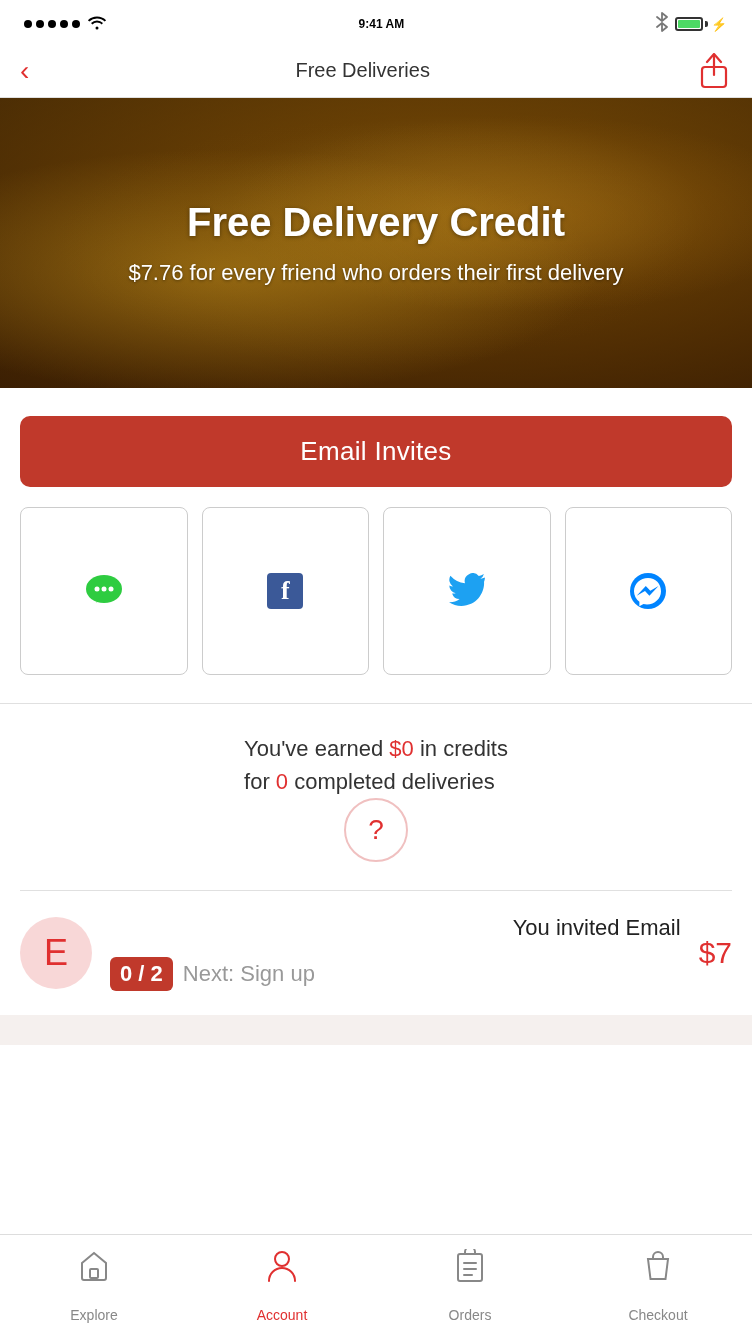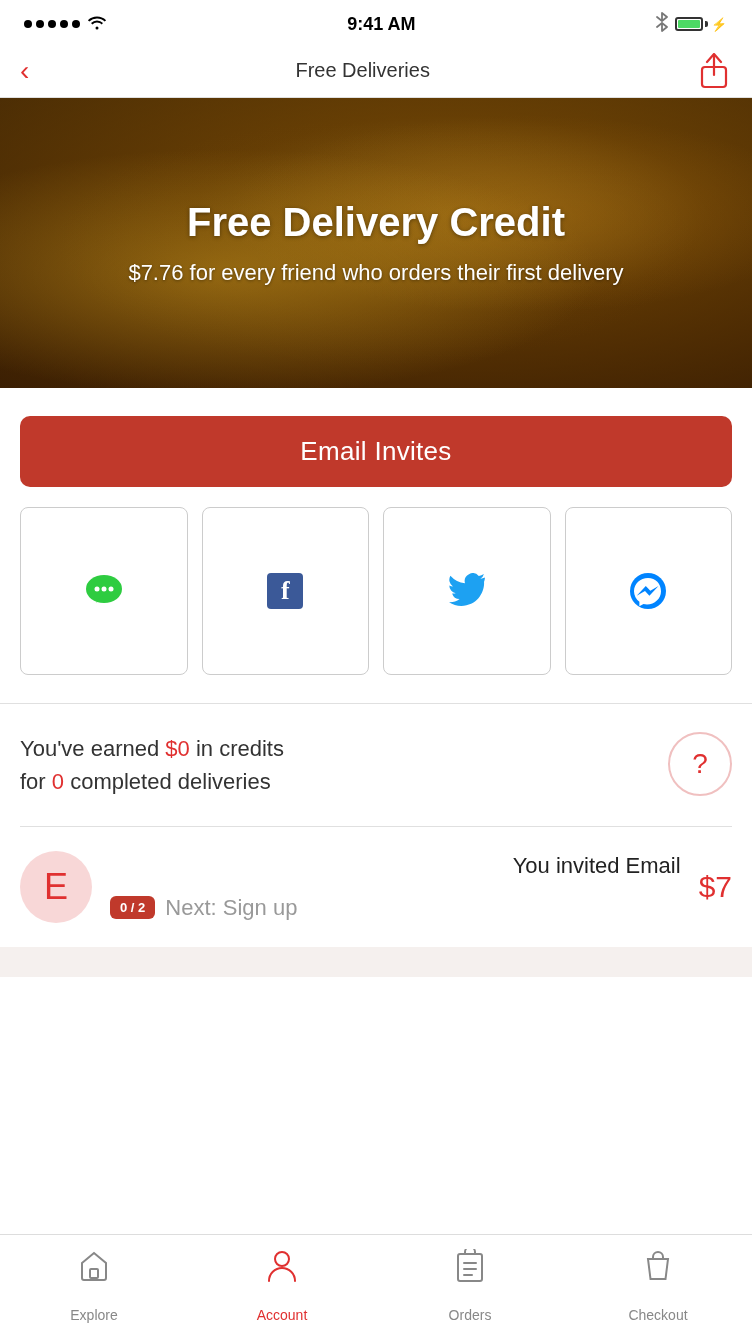--- a/index.html
+++ b/index.html
@@ -30,7 +30,7 @@
       background: #000;
     }
     .wifi-icon { font-size: 18px; }
-    .status-center { font-size: 18px; font-weight: 600; color: #000; }
+    .status-center { font-size: 12px; font-weight: 600; color: #000; }
     .status-right { display: flex; align-items: center; gap: 6px; }
     .bluetooth-icon { font-size: 16px; color: #777; }
     .battery-container {

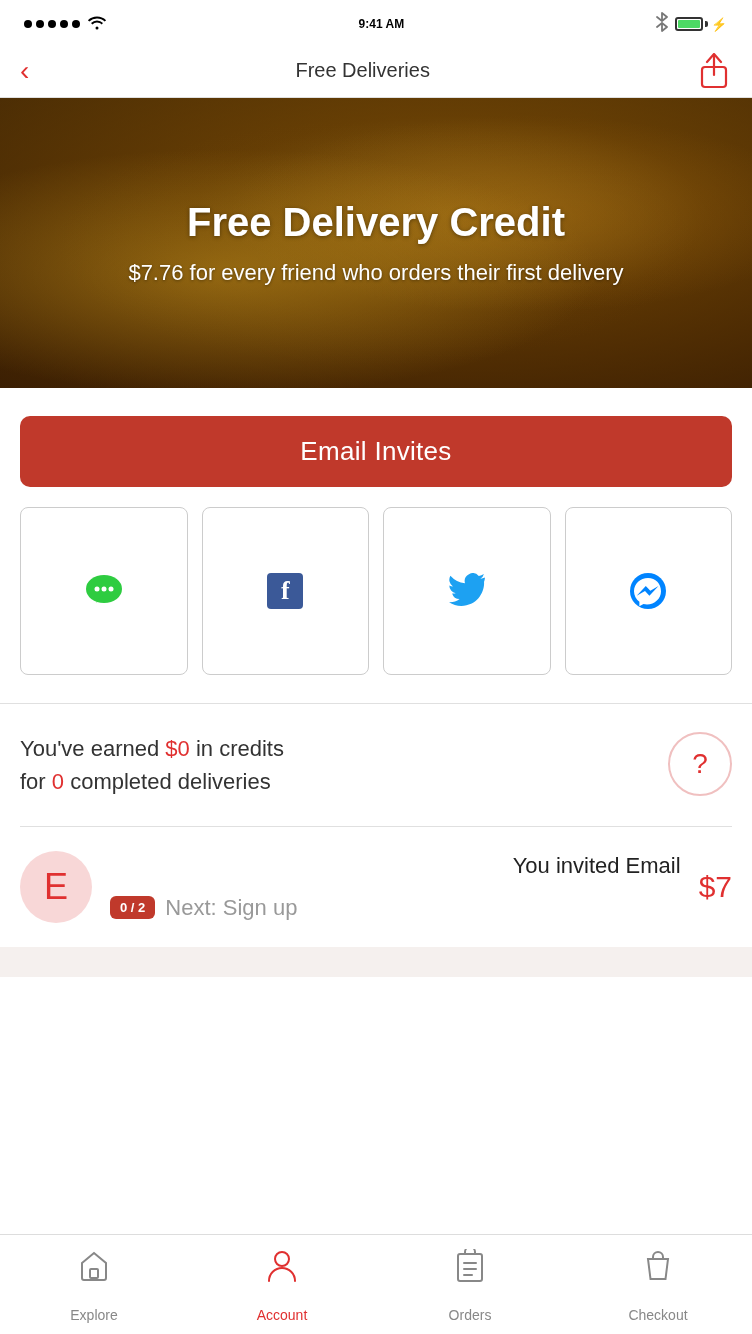--- a/index.html
+++ b/index.html
@@ -183,9 +183,11 @@
     
     .credits-section {
       display: flex;
+      align-items: center;
       justify-content: space-between;
       padding: 28px 0;
       border-bottom: 1px solid #e0e0e0;
+      flex-direction: column;
     }
     .credits-text {
       font-size: 22px;

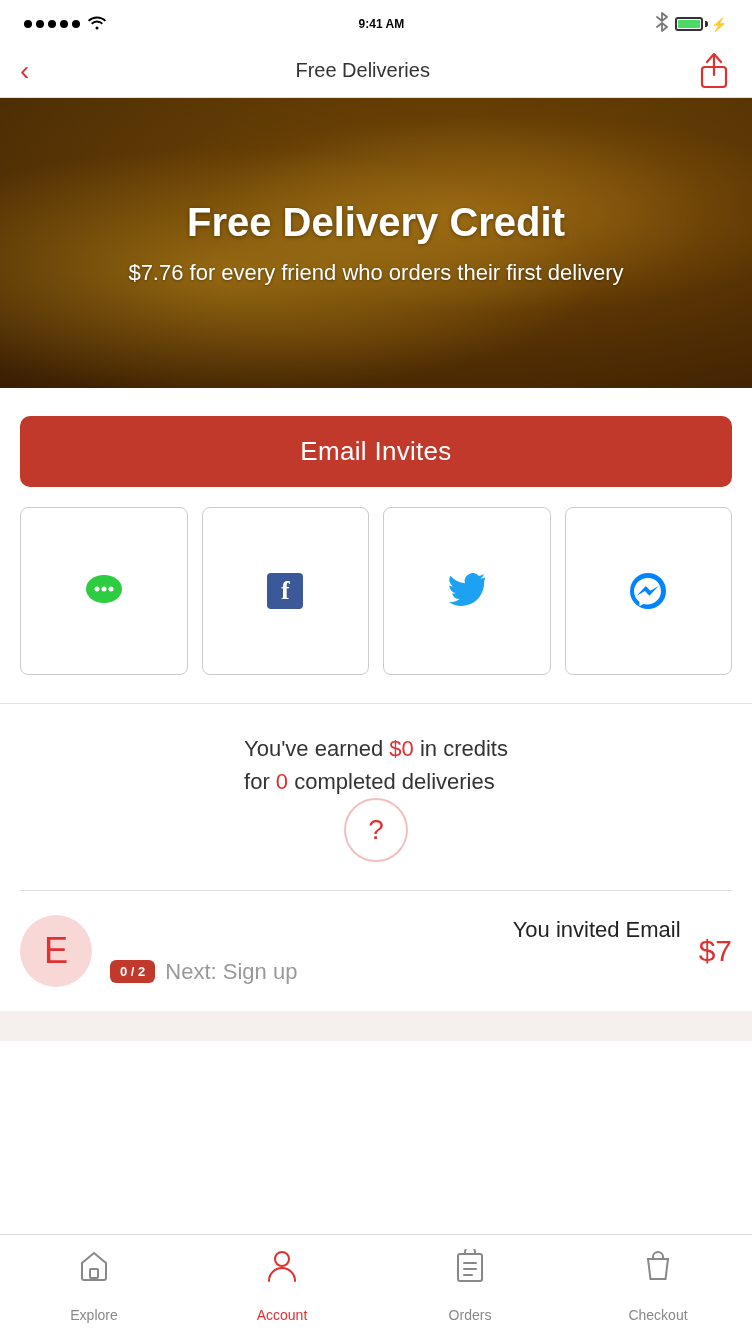--- a/index.html
+++ b/index.html
@@ -246,7 +246,7 @@
     .progress-badge {
       background: #c0392b;
       color: #fff;
-      font-size: 13px;
+      font-size: 22px;
       font-weight: 600;
       padding: 4px 10px;
       border-radius: 6px;

